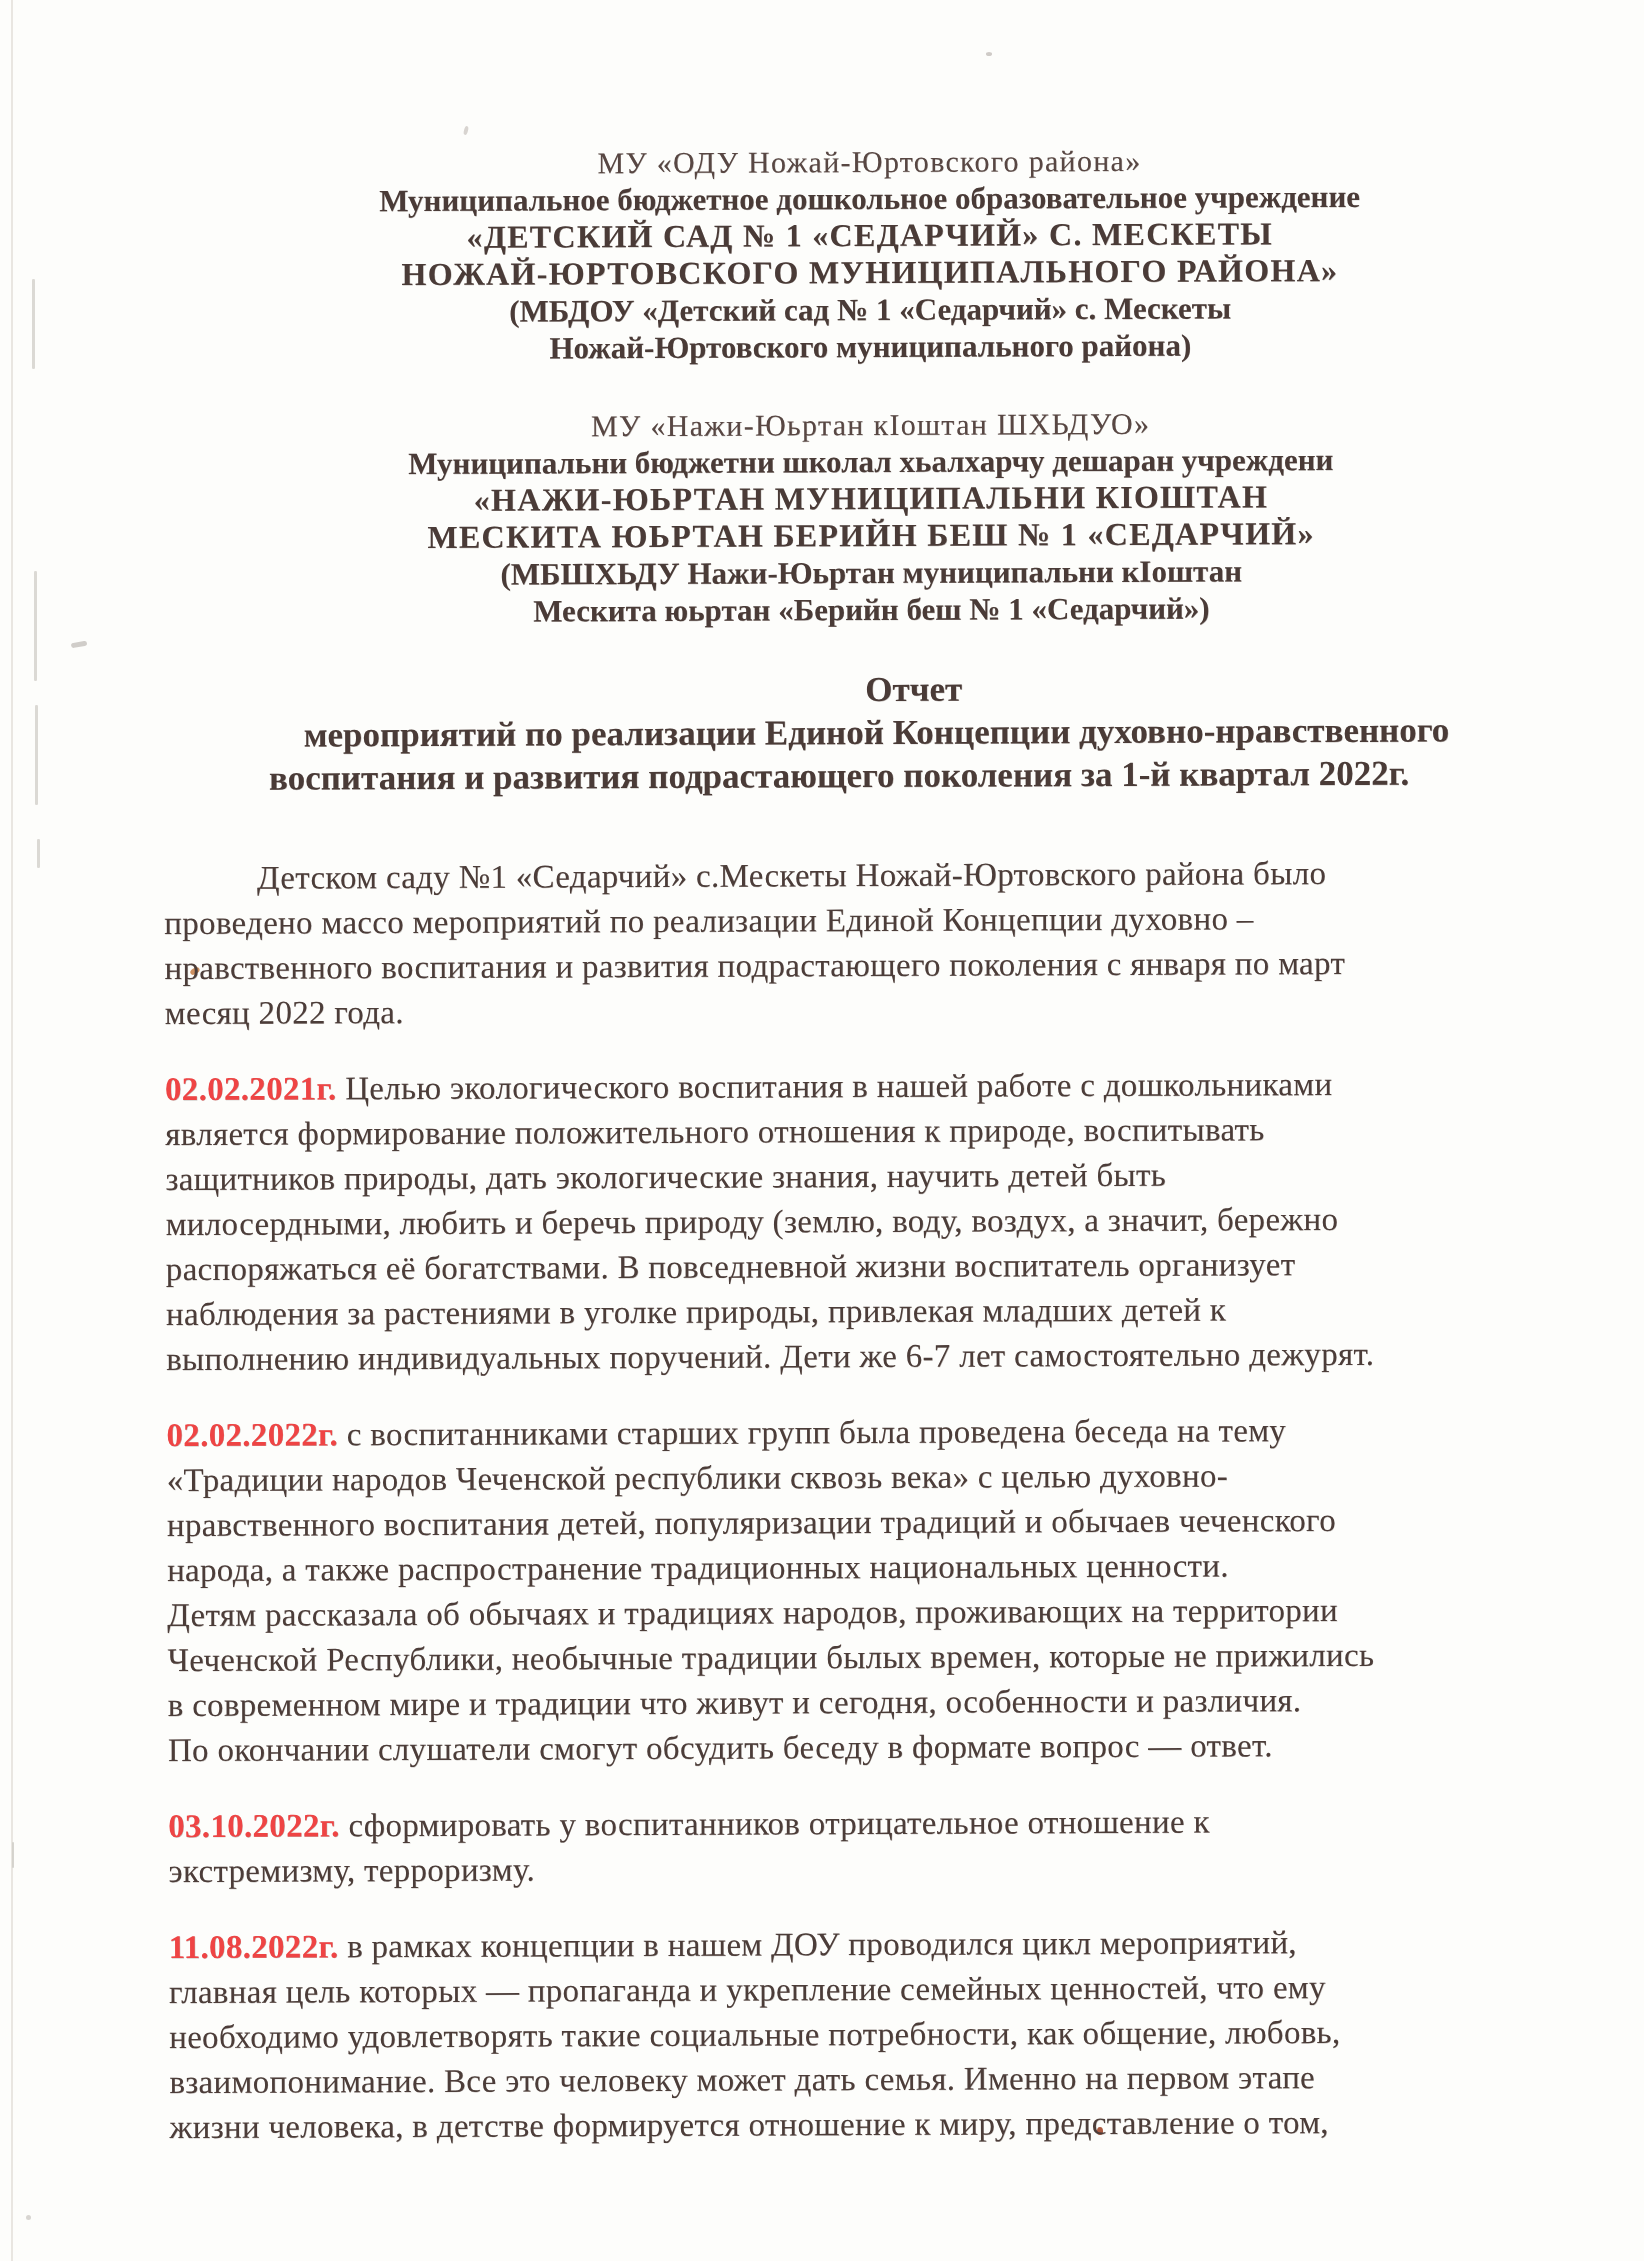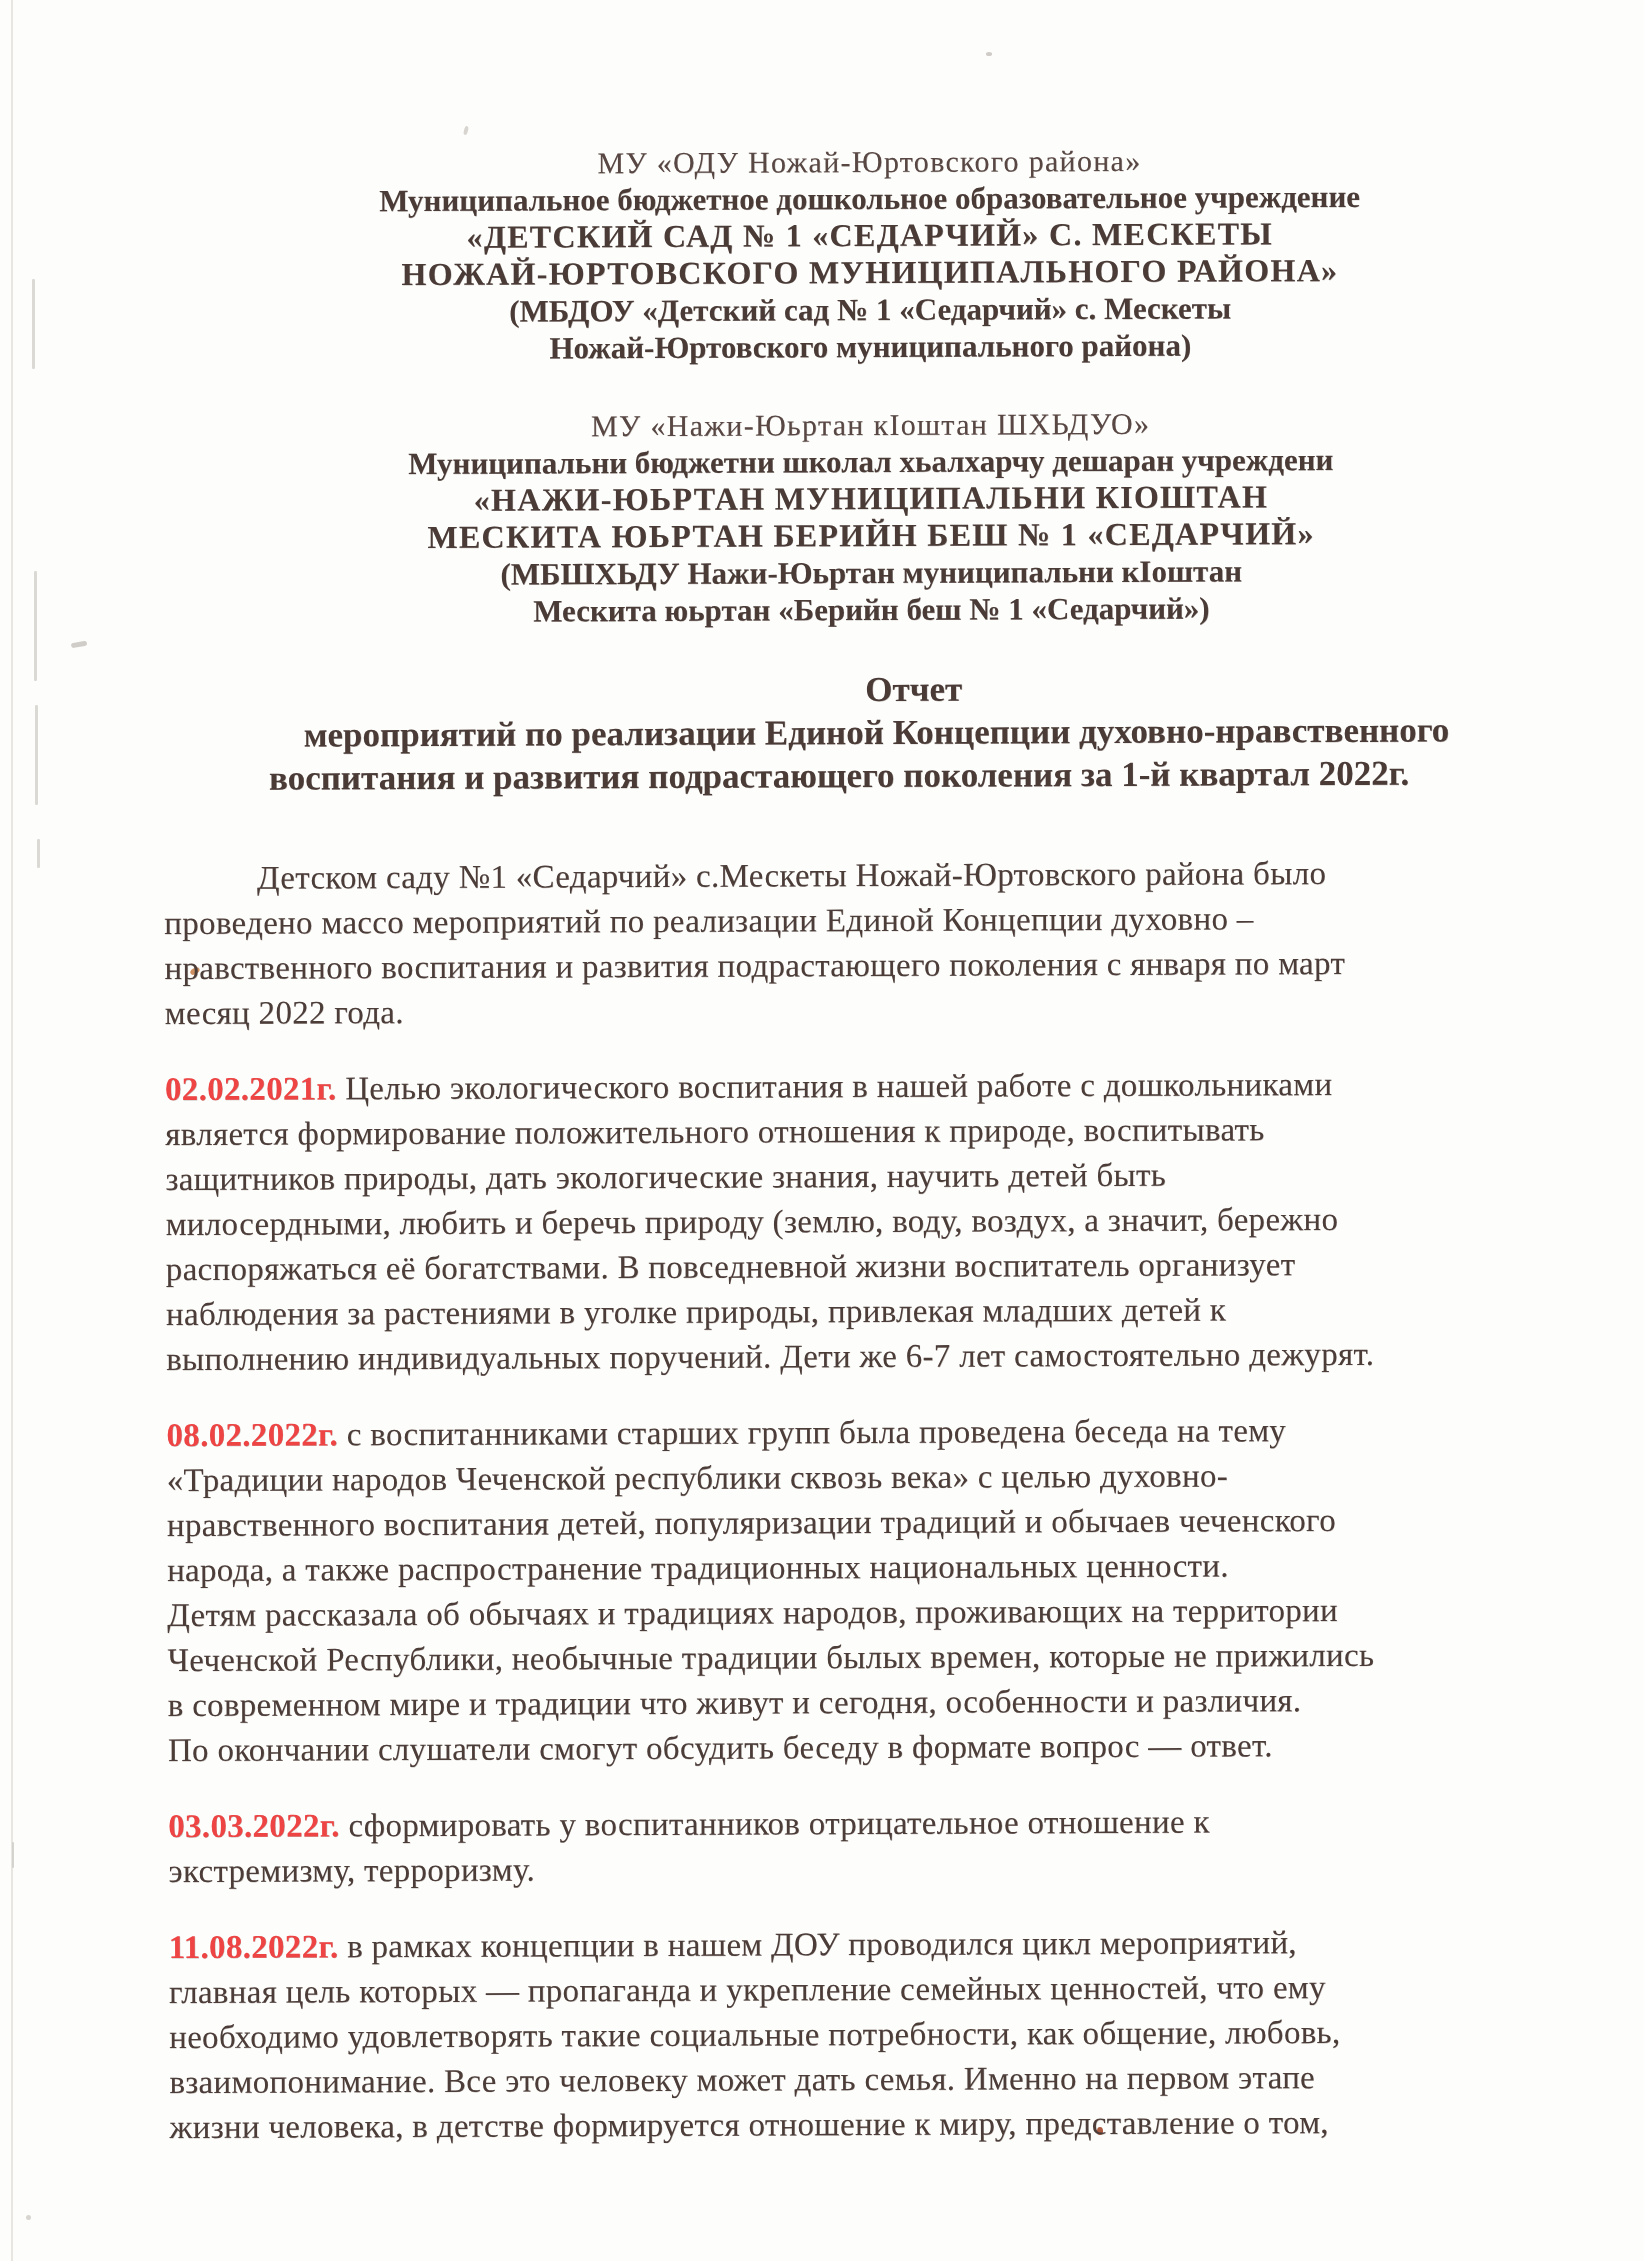--- a/index.html
+++ b/index.html
@@ -177,7 +177,7 @@
           <div class="line">выполнению индивидуальных поручений. Дети же 6-7 лет самостоятельно дежурят.</div>
         </div>
         <div class="para">
-          <div class="line"><span class="date">08.02.2022г.</span> с воспитанниками старших групп была проведена беседа на тему</div>
+          <div class="line"><span class="date">02.02.2022г.</span> с воспитанниками старших групп была проведена беседа на тему</div>
           <div class="line">«Традиции народов Чеченской республики сквозь века» с целью духовно-</div>
           <div class="line">нравственного воспитания детей, популяризации традиций и обычаев чеченского</div>
           <div class="line">народа, а также распространение традиционных национальных ценности.</div>

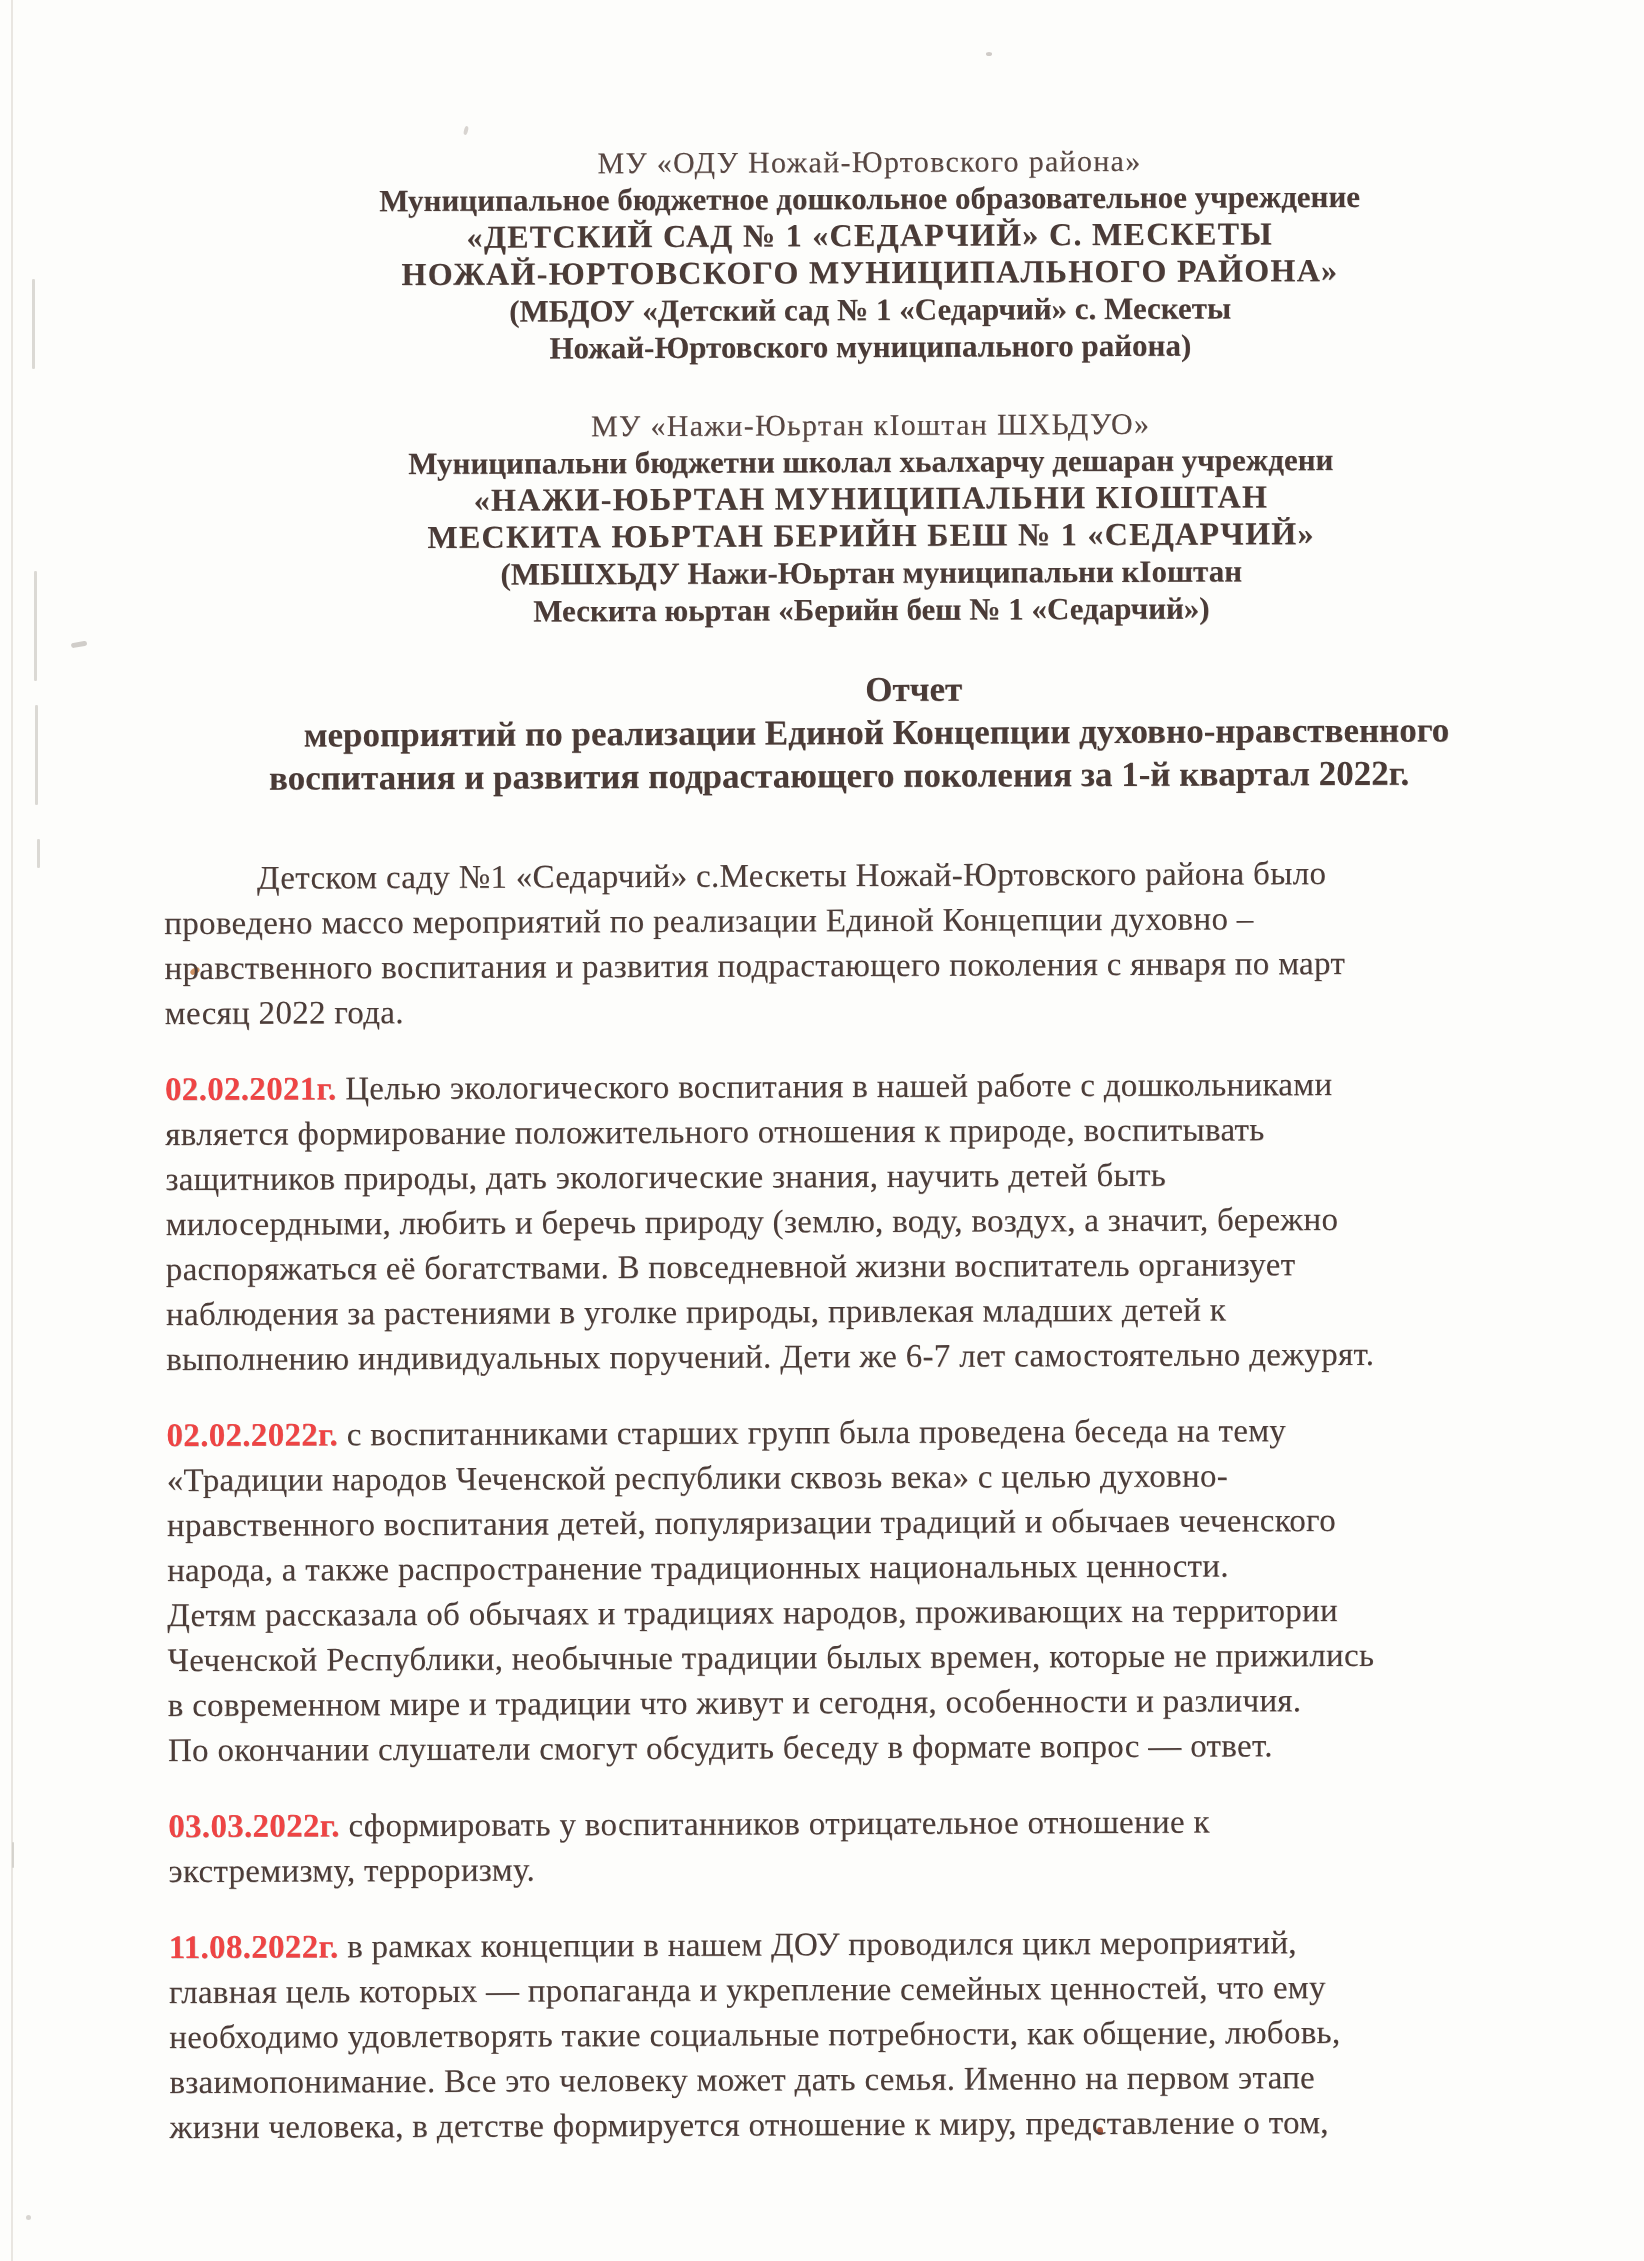--- a/index.html
+++ b/index.html
@@ -187,7 +187,7 @@
           <div class="line">По окончании слушатели смогут обсудить беседу в формате вопрос — ответ.</div>
         </div>
         <div class="para">
-          <div class="line"><span class="date">03.03.2022г.</span> сформировать у воспитанников отрицательное отношение к</div>
+          <div class="line"><span class="date">03.10.2022г.</span> сформировать у воспитанников отрицательное отношение к</div>
           <div class="line">экстремизму, терроризму.</div>
         </div>
         <div class="para">

